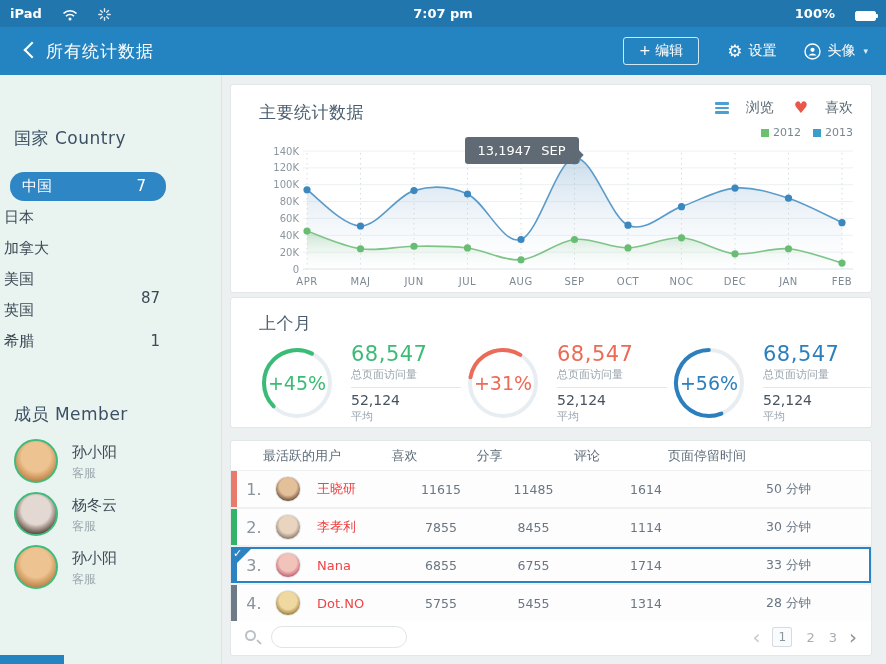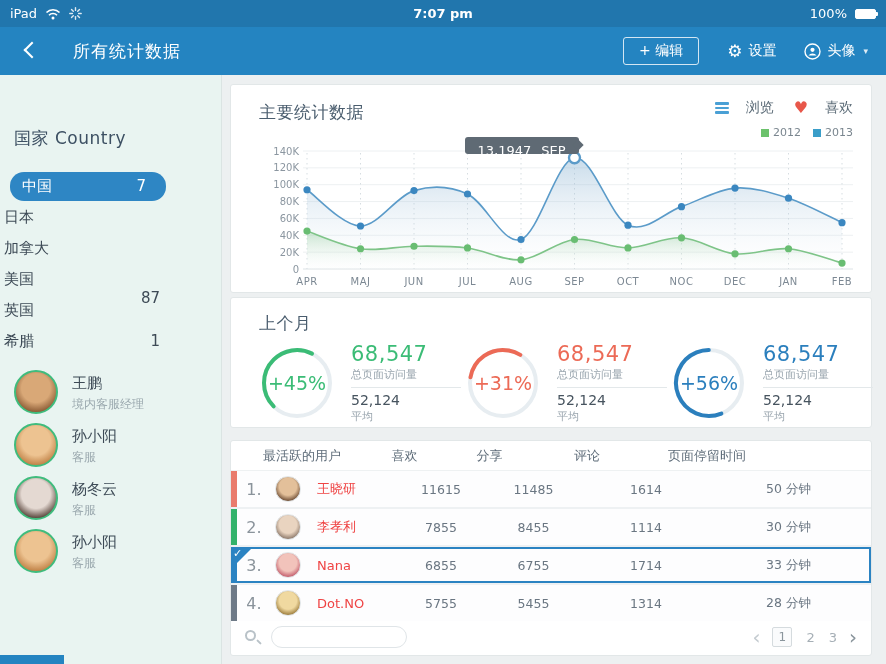--- a/index.html
+++ b/index.html
@@ -9,7 +9,7 @@
   
   .status-bar { position:absolute; top:0; left:0; width:886px; height:27px; background:#2176ad;
     display:flex; align-items:center; padding:0 10px; color:#fff; font-size:13px; z-index:30; }
-  .sb-left, .sb-right { display:flex; align-items:center; gap:8px; width:200px; }
+  .sb-left, .sb-right { display:flex; align-items:flex-end; gap:20px; width:200px;font-weight:bold; }
   .sb-right { justify-content:flex-end; }
   .sb-center { flex:1; text-align:center; font-weight:bold; }
   .battery { width:21px; height:10px; border:1px solid #fff; border-radius:2px; background:#fff; position:relative; }

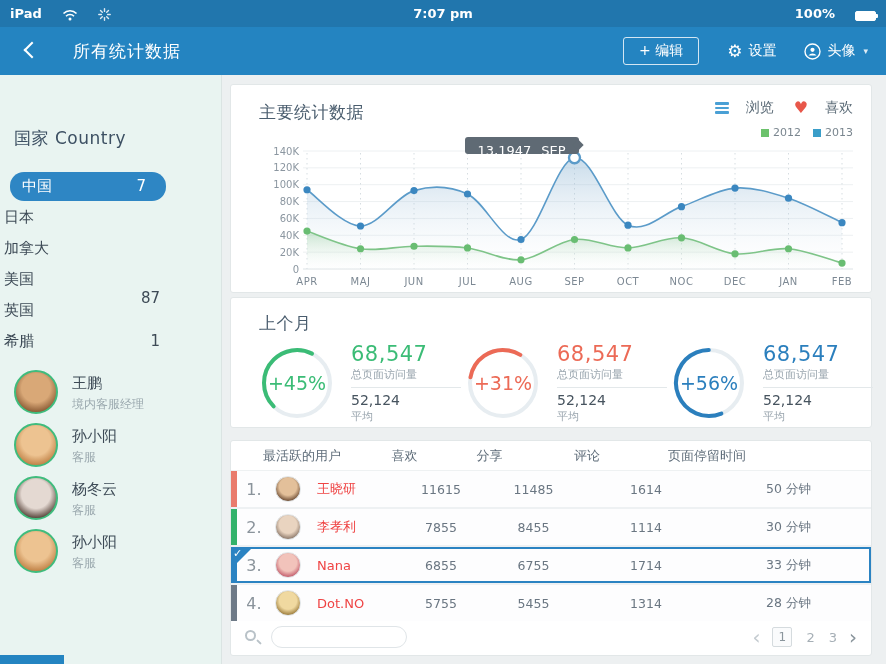--- a/index.html
+++ b/index.html
@@ -21,7 +21,7 @@
   .back-btn { width:26px; height:26px; position:relative; cursor:pointer; }
   .back-btn span { position:absolute; left:8px; top:6px; width:12px; height:12px;
     border-left:2px solid #fff; border-bottom:2px solid #fff; transform:rotate(45deg); }
-  .page-title { font-size:17px; margin-left:29px; letter-spacing:1px; }
+  .page-title { font-size:17px; margin-left:2px; letter-spacing:1px; }
   .header-right { margin-left:auto; display:flex; align-items:center; gap:28px; font-size:14px; }
   .edit-btn { border:1px solid rgba(255,255,255,.8); border-radius:3px; padding:4px 15px; cursor:pointer; }
   .hdr-item { display:flex; align-items:center; gap:6px; cursor:pointer; }

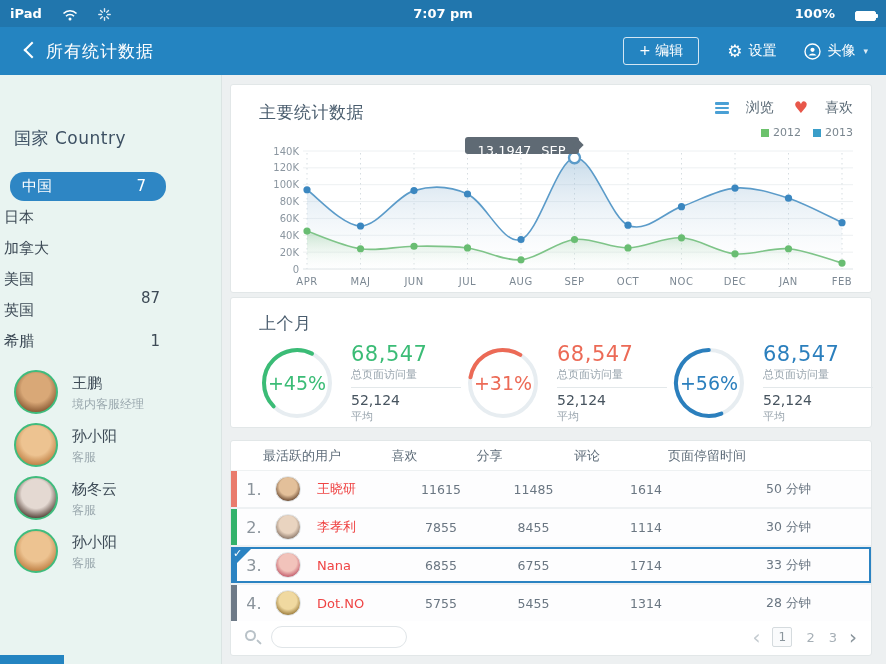--- a/index.html
+++ b/index.html
@@ -70,7 +70,7 @@
   .sq { width:8px; height:8px; display:inline-block; margin-right:4px; }
   .legend-year { display:flex; align-items:center; }
   .chart-wrap { position:absolute; left:16px; top:58px; width:612px; height:148px; }
-  .tooltip { position:absolute; height:17px; line-height:27px; padding:0 13px; background:#5f6a74;
+  .tooltip { position:absolute; height:27px; line-height:27px; padding:0 13px; background:#5f6a74;
     border-radius:3px; color:#fff; font-size:13px; white-space:nowrap; z-index:5; }
   .tooltip:after { content:""; position:absolute; right:-3px; bottom:5px; width:8px; height:8px;
     background:#5f6a74; transform:rotate(45deg); }

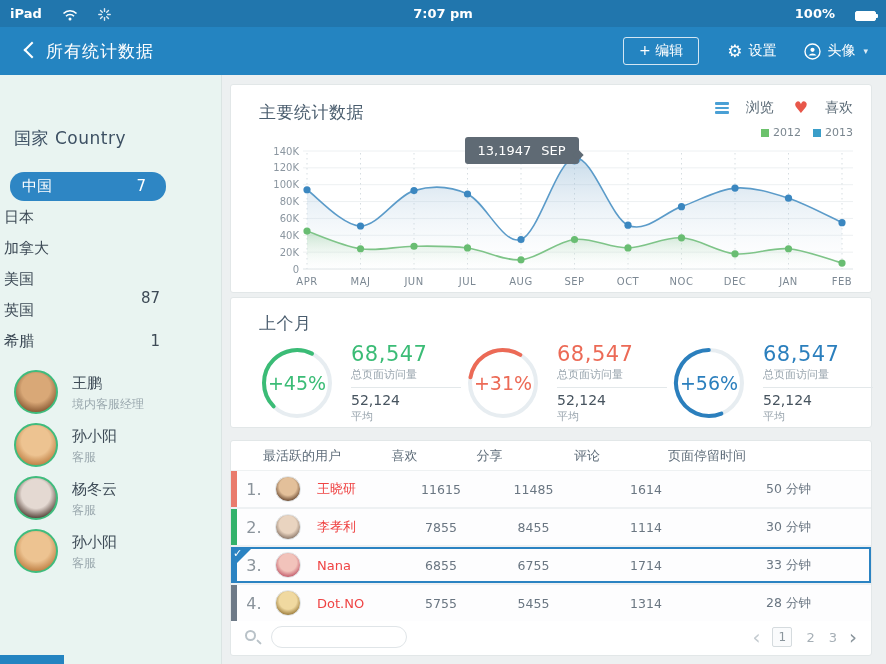--- a/index.html
+++ b/index.html
@@ -186,6 +186,7 @@
       <div class="country-item"><span>英国</span><span class="cnt raised">87</span></div>
       <div class="country-item"><span>希腊</span><span class="cnt">1</span></div>
     </div>
+  <div class="side-heading member-heading">成员 Member</div>
   <div class="member-list" id="member-list">
       <div class="member-item">
         <span class="m-avatar" style="background: radial-gradient(circle at 50% 40%, rgb(217, 168, 119) 0px, rgb(217, 168, 119) 46%, rgb(138, 90, 52) 78%);"></span>

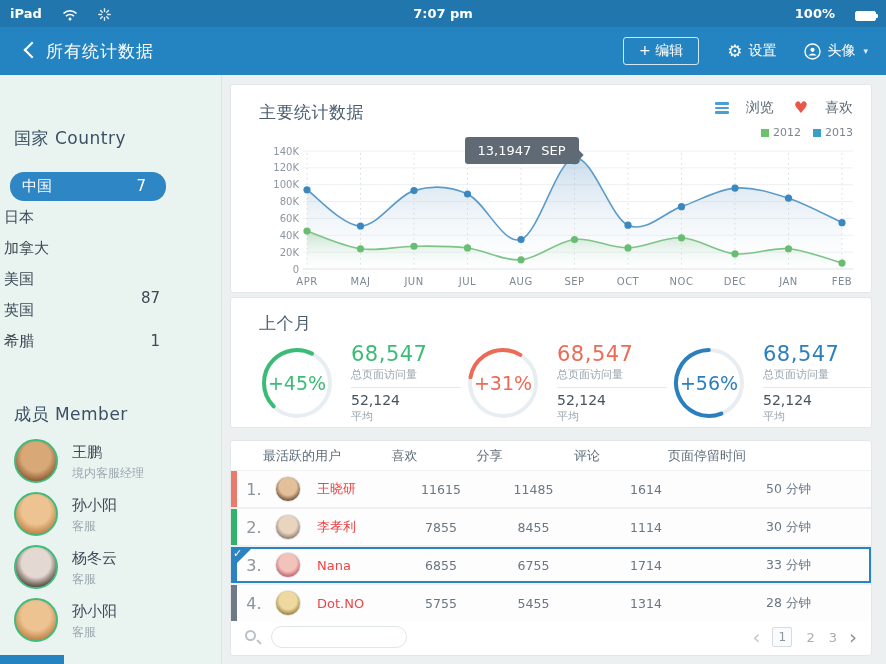--- a/index.html
+++ b/index.html
@@ -188,13 +188,6 @@
     </div>
   <div class="side-heading member-heading">成员 Member</div>
   <div class="member-list" id="member-list">
-      <div class="member-item">
-        <span class="m-avatar" style="background: radial-gradient(circle at 50% 40%, rgb(217, 168, 119) 0px, rgb(217, 168, 119) 46%, rgb(138, 90, 52) 78%);"></span>
-        <div class="m-text">
-          <div class="m-name">王鹏</div>
-          <div class="m-role">境内客服经理</div>
-        </div>
-      </div>
       <div class="member-item">
         <span class="m-avatar" style="background: radial-gradient(circle at 50% 40%, rgb(237, 195, 145) 0px, rgb(237, 195, 145) 46%, rgb(192, 129, 70) 78%);"></span>
         <div class="m-text">

